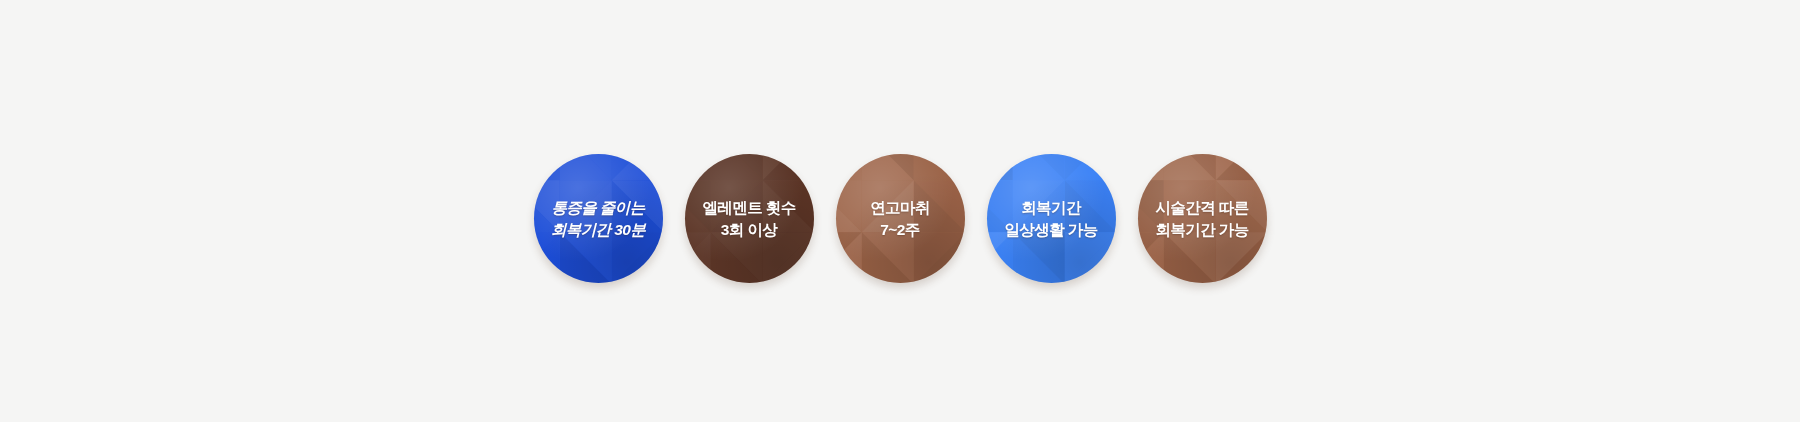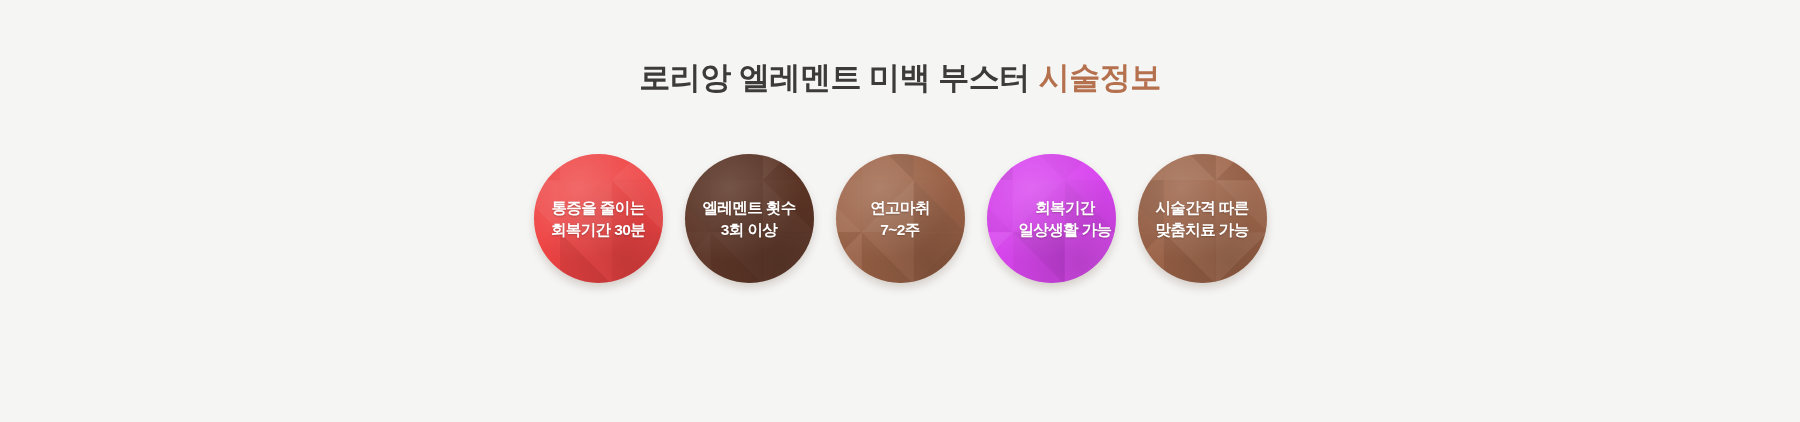--- a/index.html
+++ b/index.html
@@ -126,9 +126,6 @@
 
 <div id="stage" style="background: rgb(245, 245, 244);">
 
-  <div class="title-wrap">
-    <span class="title-main">로리앙 엘레멘트 미백 부스터</span><span class="title-accent">시술정보</span>
-  </div>
 
   <div class="circle-row" id="circle-row">
       <div class="badge tone-light" style="background: #ef4444;">

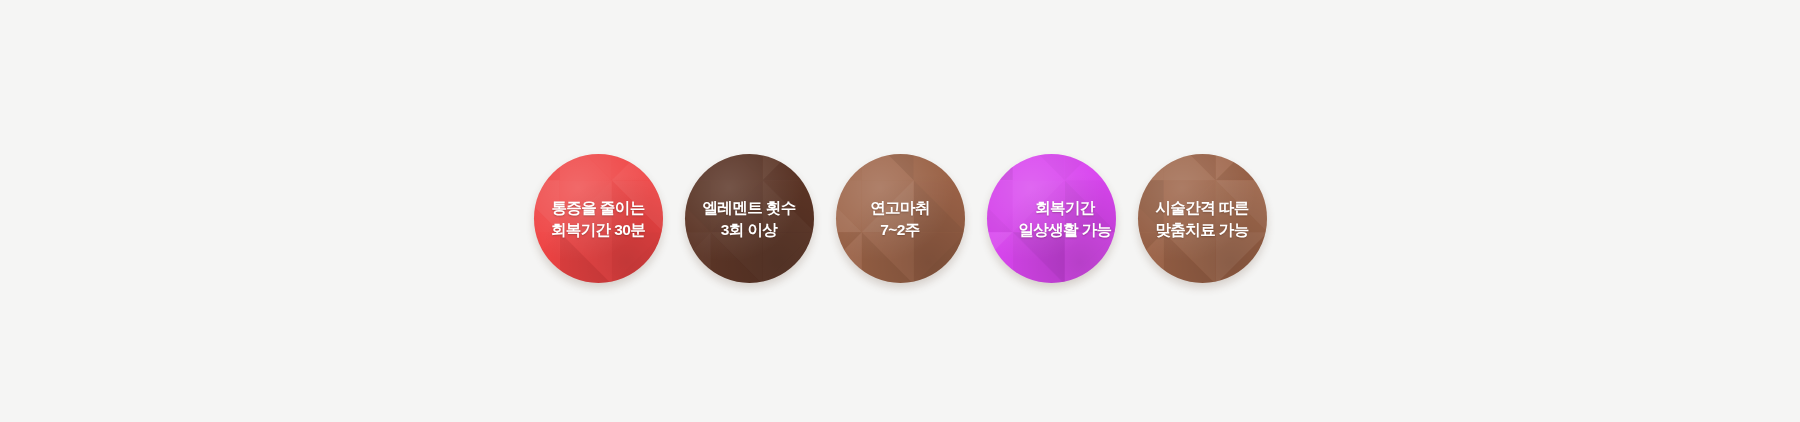--- a/index.html
+++ b/index.html
@@ -128,7 +128,7 @@
 
 
   <div class="circle-row" id="circle-row">
-      <div class="badge tone-light" style="background: #ef4444;">
+      <div class="badge tone-light" style="background: #1d4ed8; font-style: italic;">
         <div class="facets">
           <span style="left: 0px; top: 0px; width: 52px; height: 52px; background: rgba(255, 255, 255, 0.008); clip-path: polygon(0px 0px, 100% 0px, 0px 100%);"></span>
           <span style="left: 0px; top: 0px; width: 52px; height: 52px; background: rgba(0, 0, 0, 0.008); clip-path: polygon(100% 0px, 100% 100%, 0px 100%);"></span>

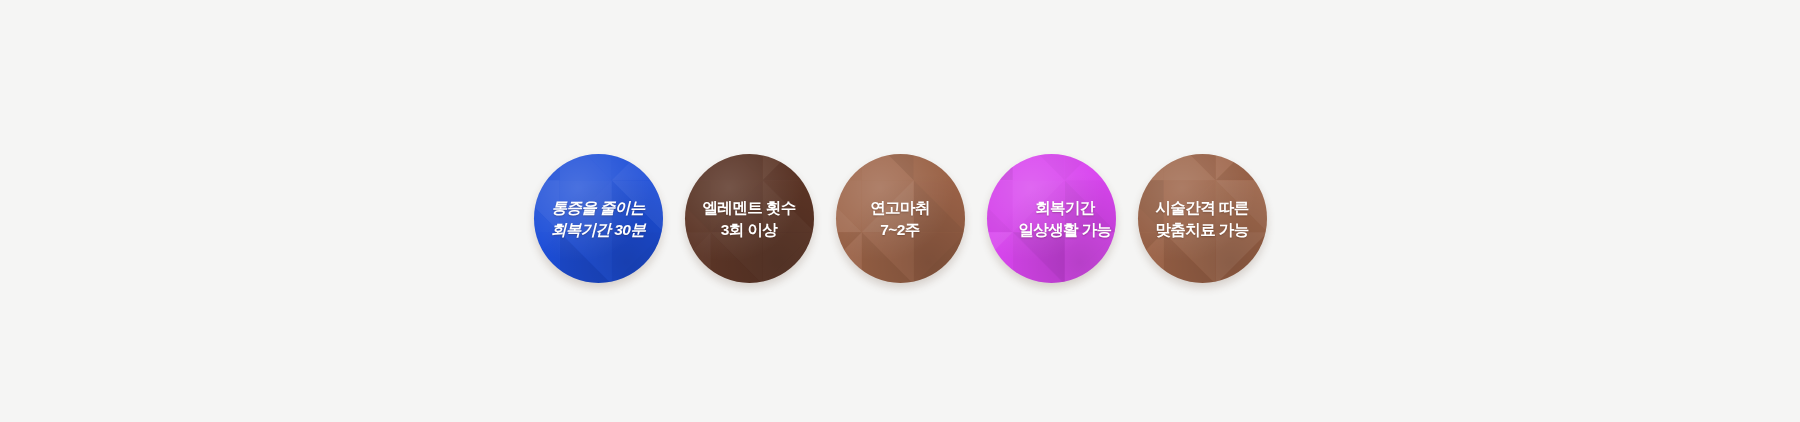--- a/index.html
+++ b/index.html
@@ -209,7 +209,7 @@
           <span class="l2">7~2주</span>
         </div>
       </div>
-      <div class="badge tone-dark" style="background: #d946ef; align-items: flex-end;">
+      <div class="badge tone-dark" style="background: #3b82f6;">
         <div class="facets">
           <span style="left: 0px; top: 0px; width: 52px; height: 52px; background: rgba(0, 0, 0, 0.02); clip-path: polygon(0px 0px, 100% 0px, 0px 100%);"></span>
           <span style="left: 0px; top: 0px; width: 52px; height: 52px; background: rgba(0, 0, 0, 0.07); clip-path: polygon(100% 0px, 100% 100%, 0px 100%);"></span>

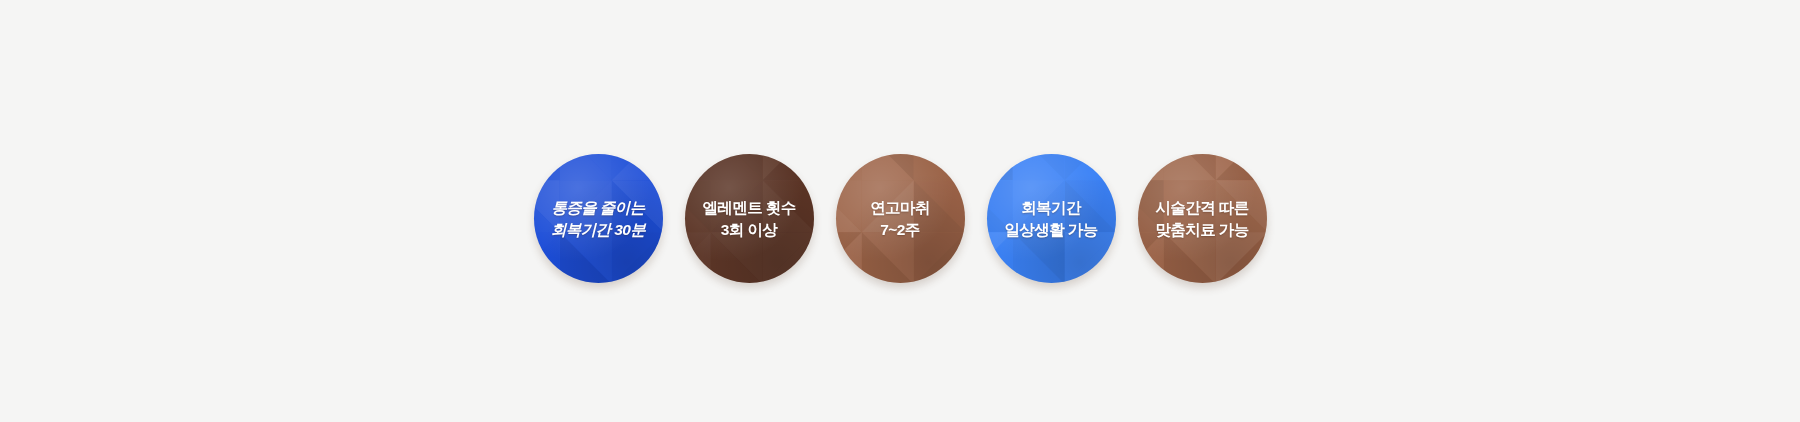--- a/index.html
+++ b/index.html
@@ -260,7 +260,7 @@
         <div class="sheen"></div>
         <div class="label">
           <span class="l1">시술간격 따른</span>
-          <span class="l2">맞춤치료 가능</span>
+          <span class="l2">회복기간 가능</span>
         </div>
       </div>
     </div>

